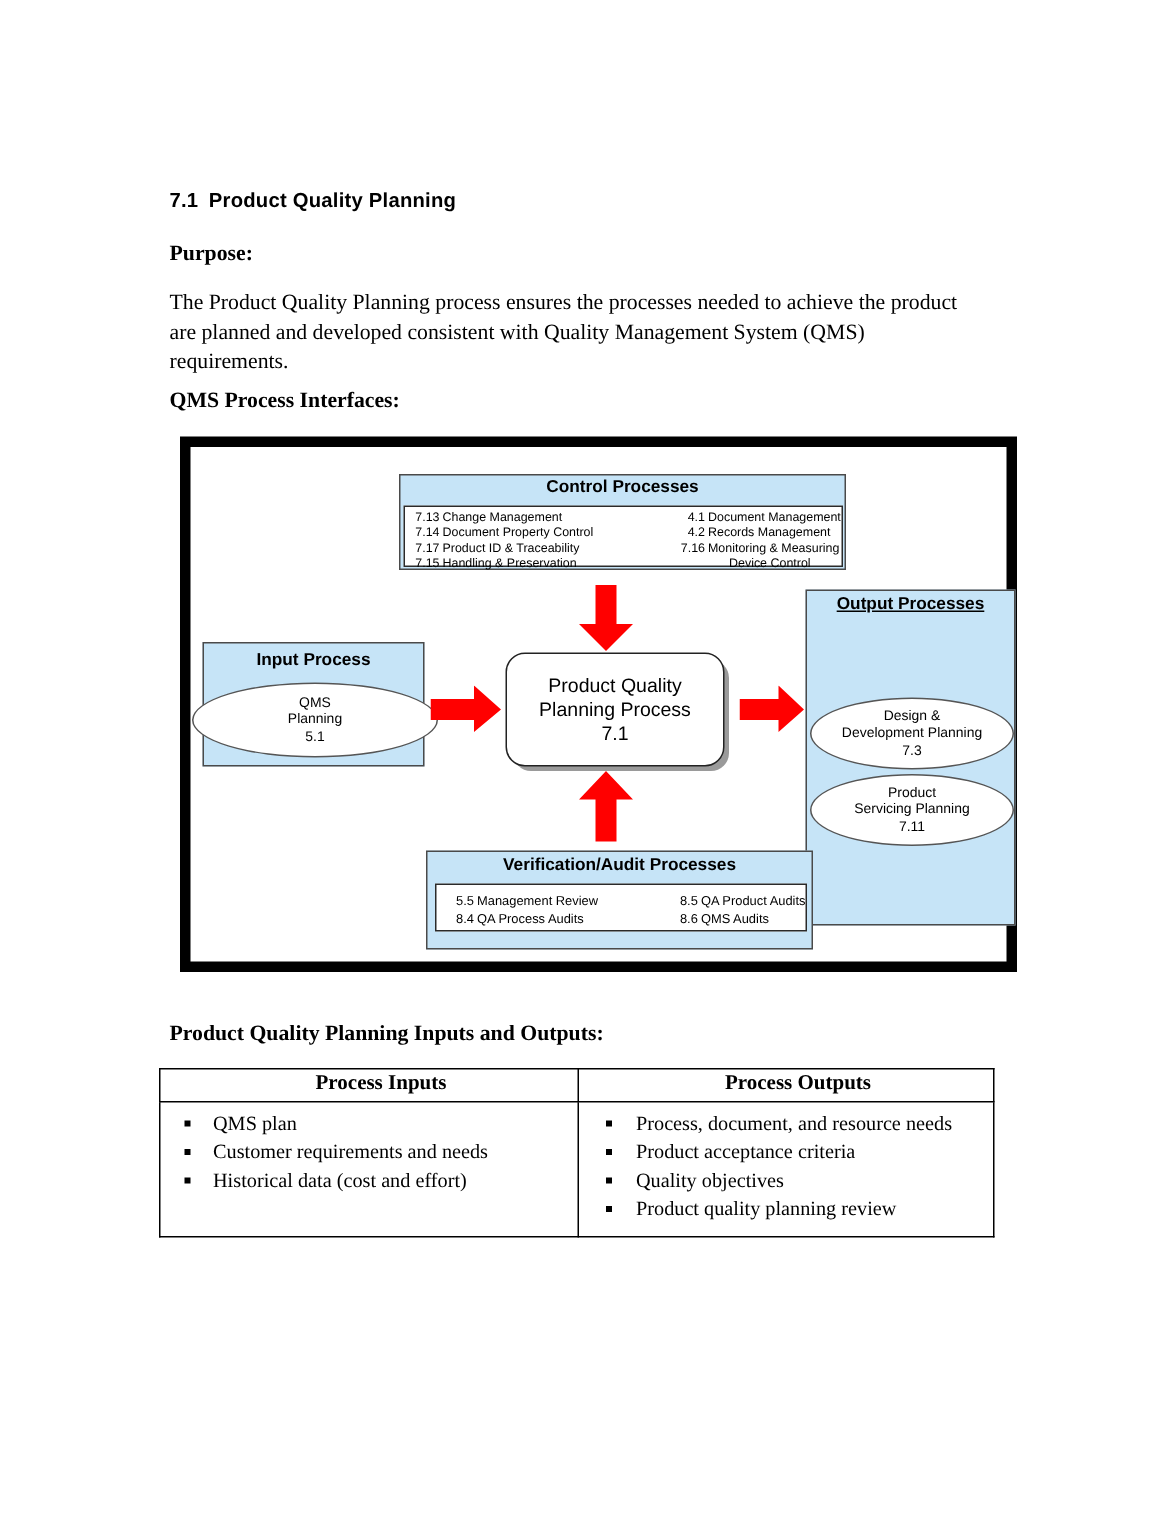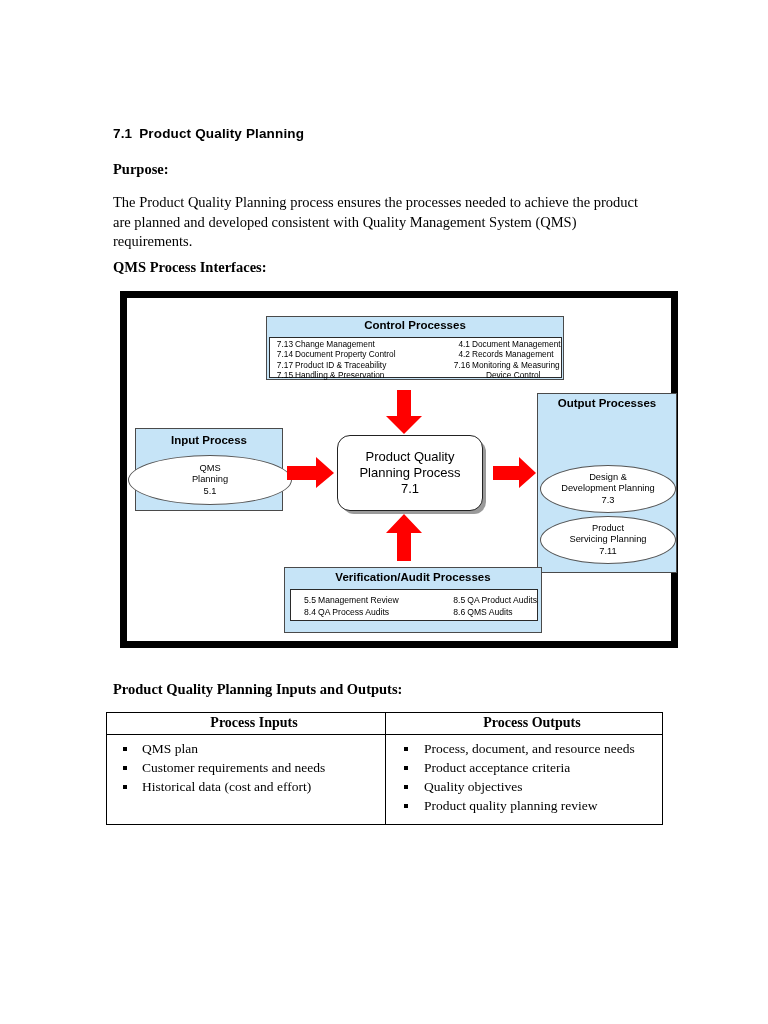--- a/index.html
+++ b/index.html
@@ -114,7 +114,7 @@
   #input-process .procbox-title { margin-top: 5px; }
 
   
-  #output-processes { left: 410px; top: 95px; width: 140px; height: 180px; }
+  #output-processes { left: 410px; top: 95px; width: 140px; height: 224px; text-decoration: underline; }
   #output-processes .procbox-title { margin-top: 3px; }
 
   

